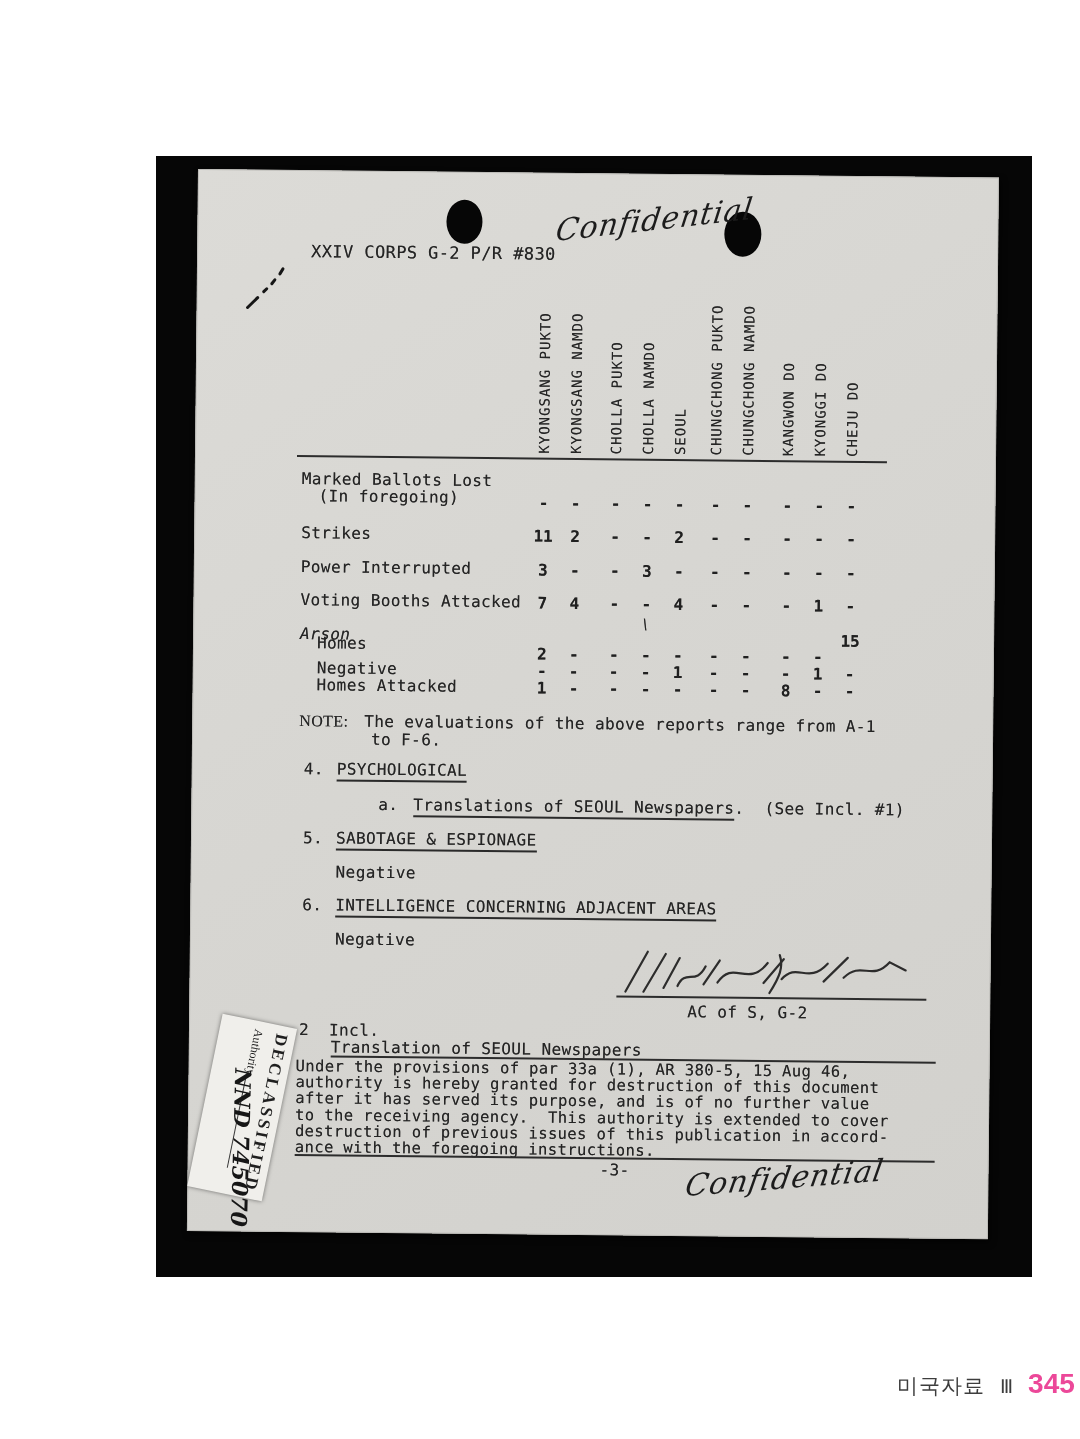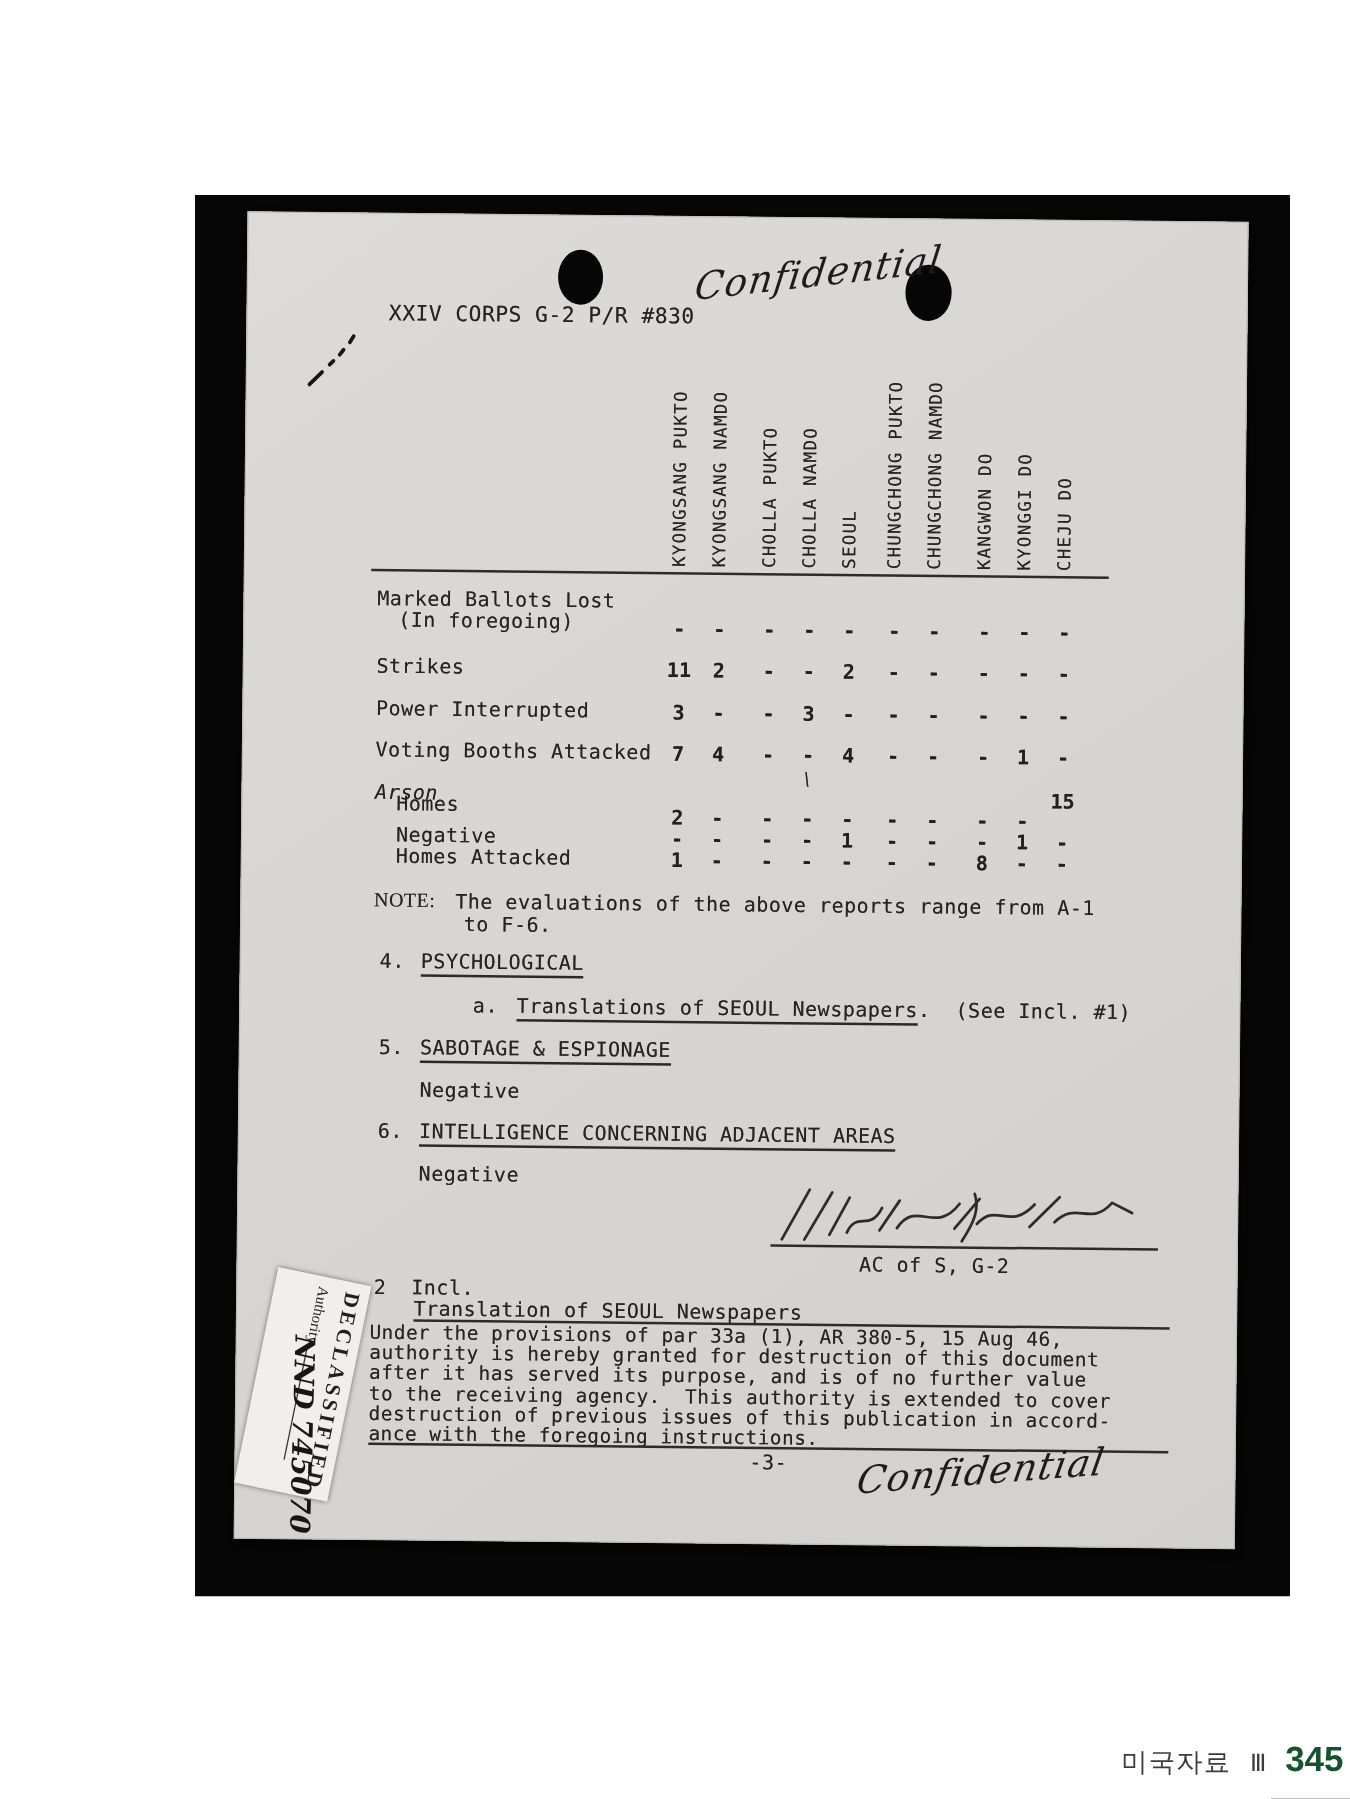--- a/index.html
+++ b/index.html
@@ -61,7 +61,7 @@
   }
   .book-footer{
     position:absolute;left:897px;top:1368px;display:flex;align-items:baseline;gap:15px;
-    font-family:"Liberation Sans",sans-serif;color:#3d3d3d;margin-top:24px;
+    font-family:"Liberation Sans",sans-serif;color:#3d3d3d;
   }
   .book-footer .series{font-size:21px;letter-spacing:1px;}
   .book-footer .vol{font-size:19px;}

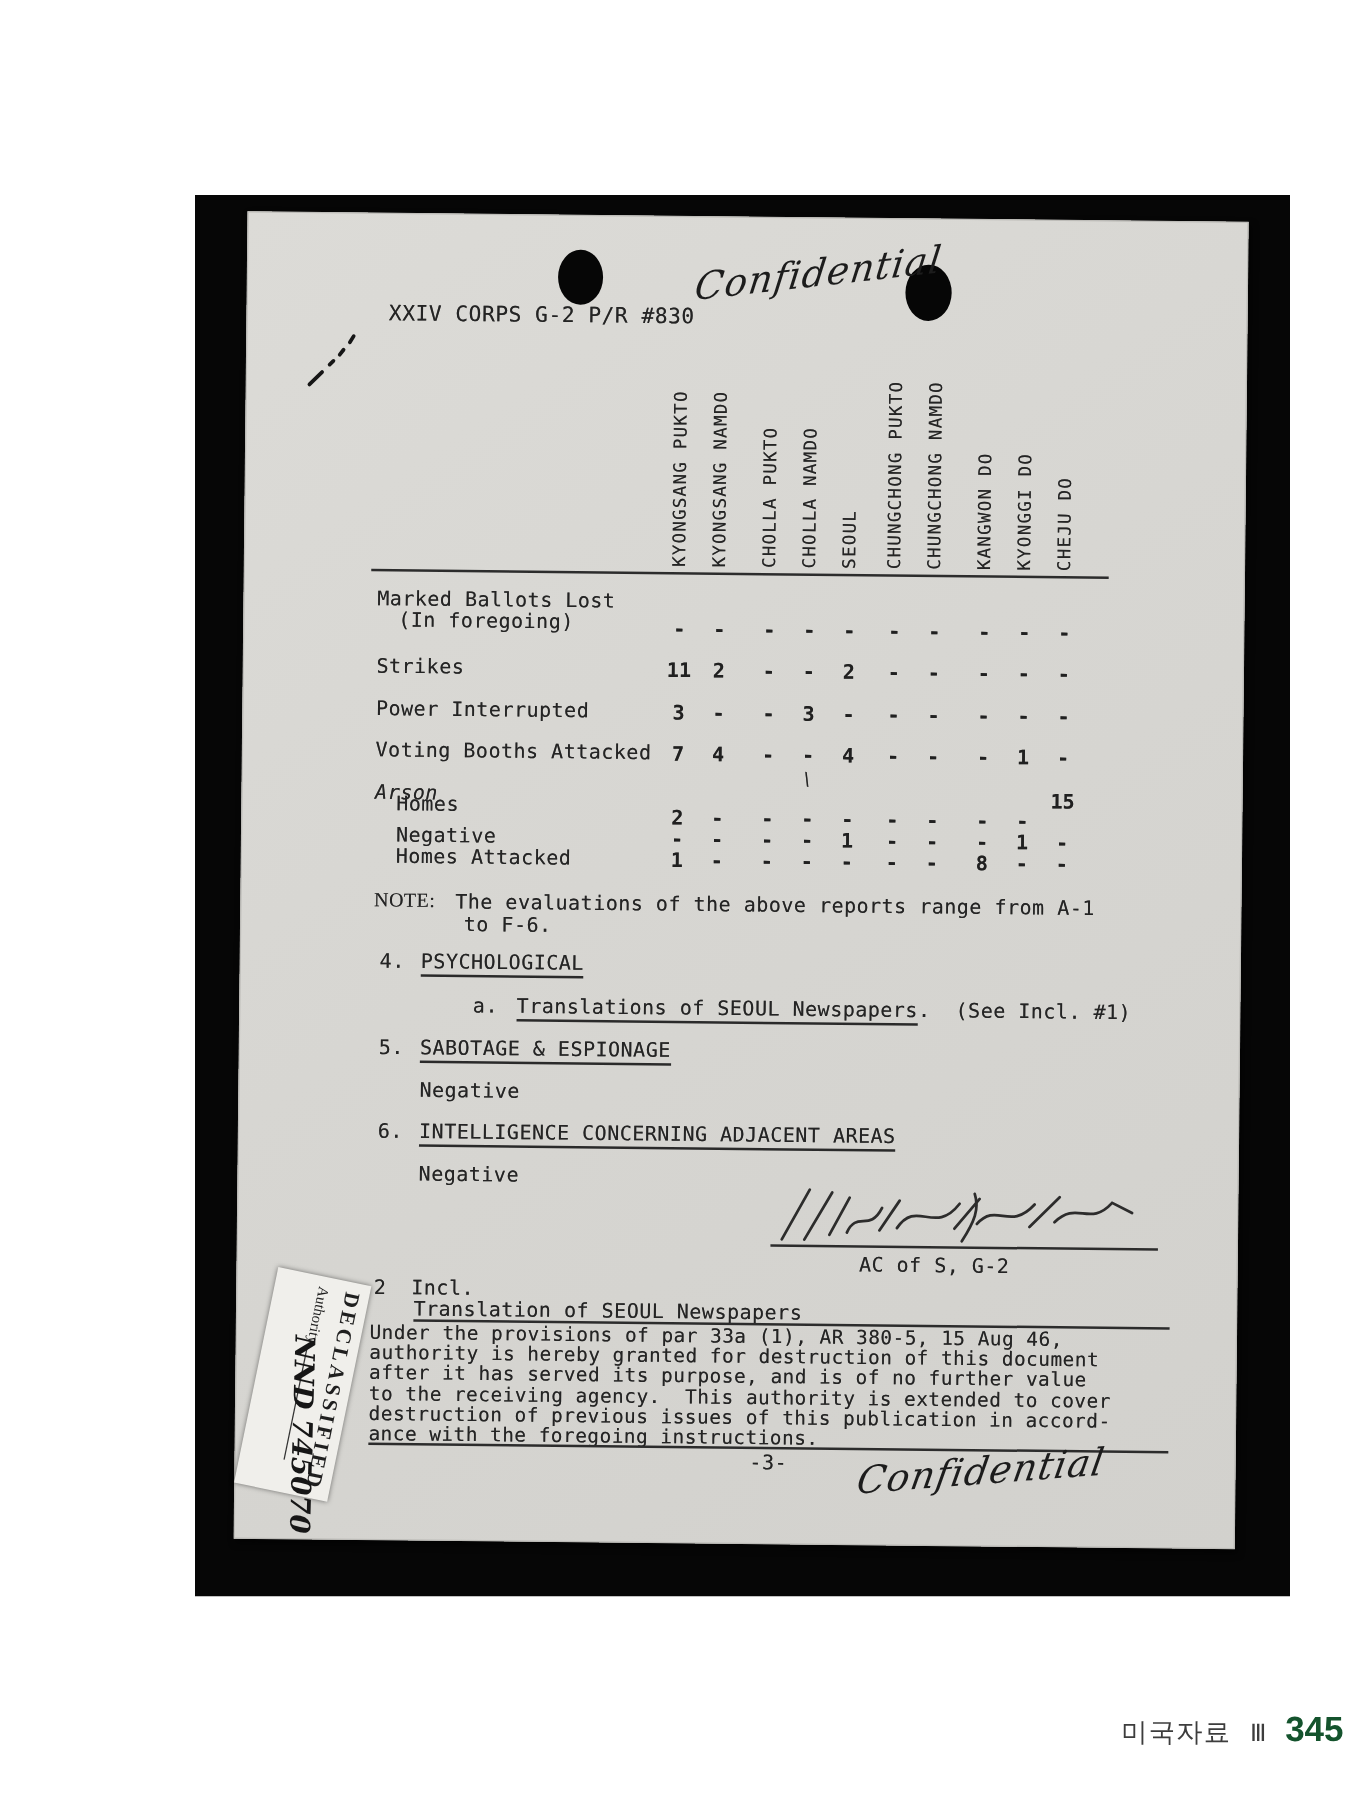--- a/index.html
+++ b/index.html
@@ -65,7 +65,7 @@
   }
   .book-footer .series{font-size:21px;letter-spacing:1px;}
   .book-footer .vol{font-size:19px;}
-  .book-footer .pnum{font-size:28px;font-weight:bold;color:#14532d;letter-spacing:0;}
+  .book-footer .pnum{font-size:28px;font-weight:bold;color:#ec4899;letter-spacing:0;}
   svg{position:absolute;overflow:visible;}
 </style>
 </head>

